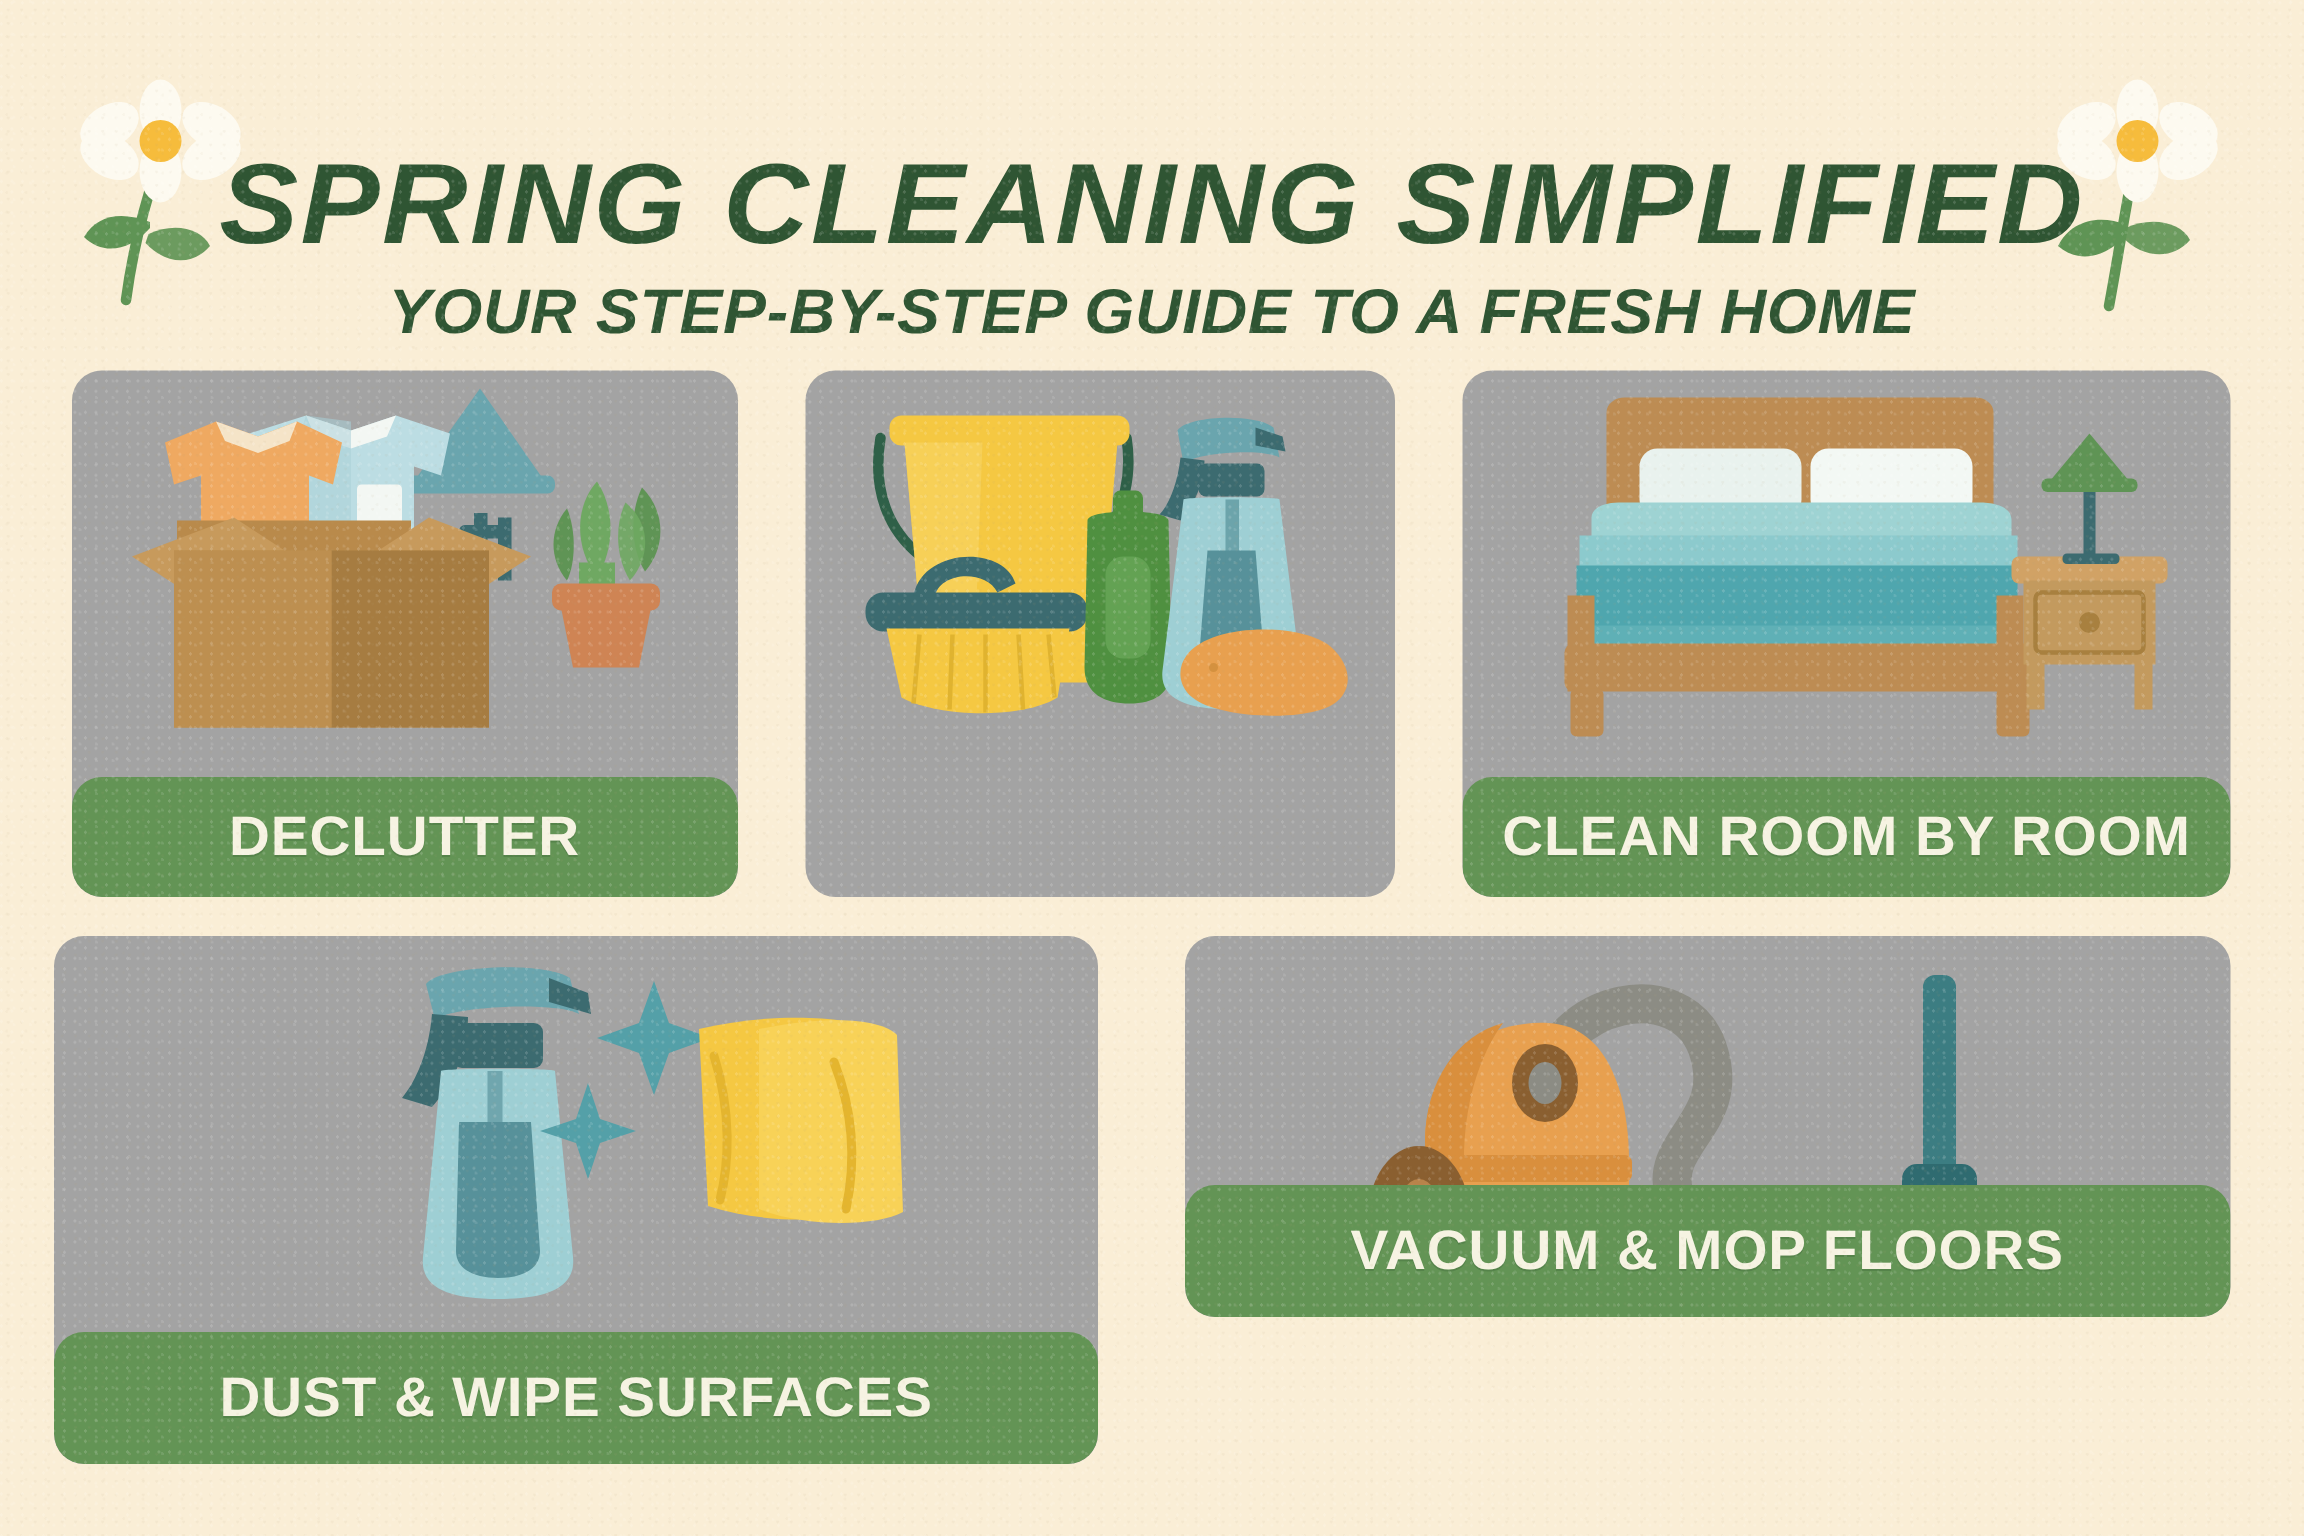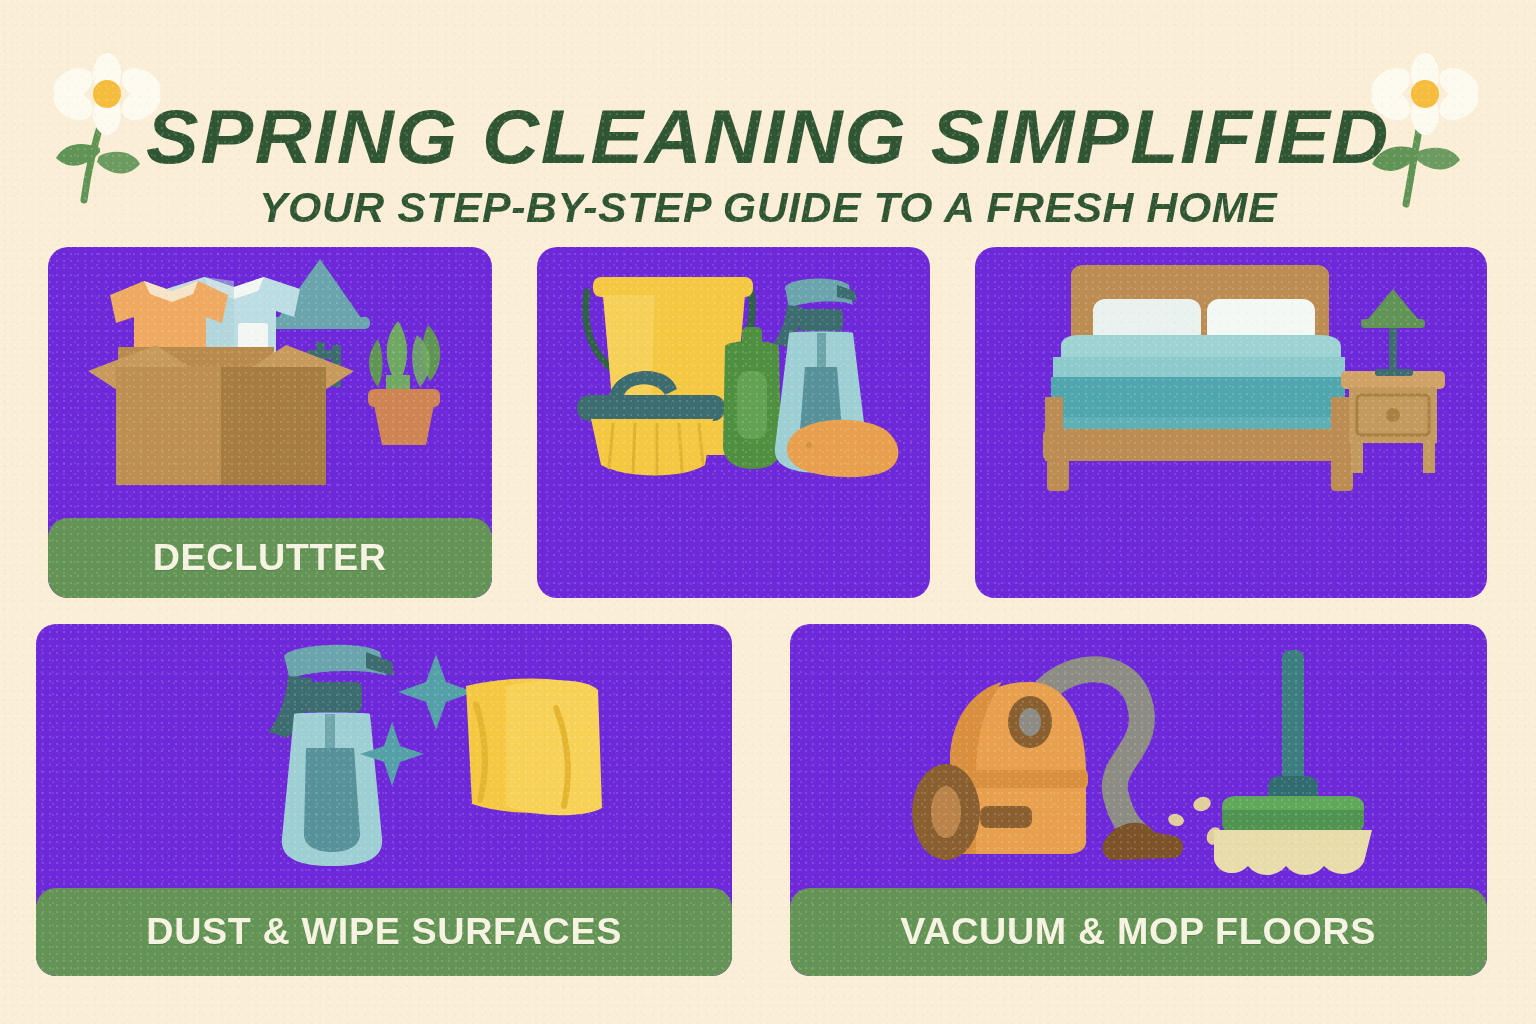--- a/index.html
+++ b/index.html
@@ -41,7 +41,7 @@
   #flower-right{left:1360px;top:52px;}
 
   
-  .card{position:absolute;border-radius:20px;background:#6d28d9;overflow:hidden;}
+  .card{position:absolute;border-radius:20px;background:#a3a3a3;overflow:hidden;}
   .art{position:absolute;left:0;top:0;width:100%;}
   .label-bar{
     position:absolute;left:0;bottom:0;width:100%;

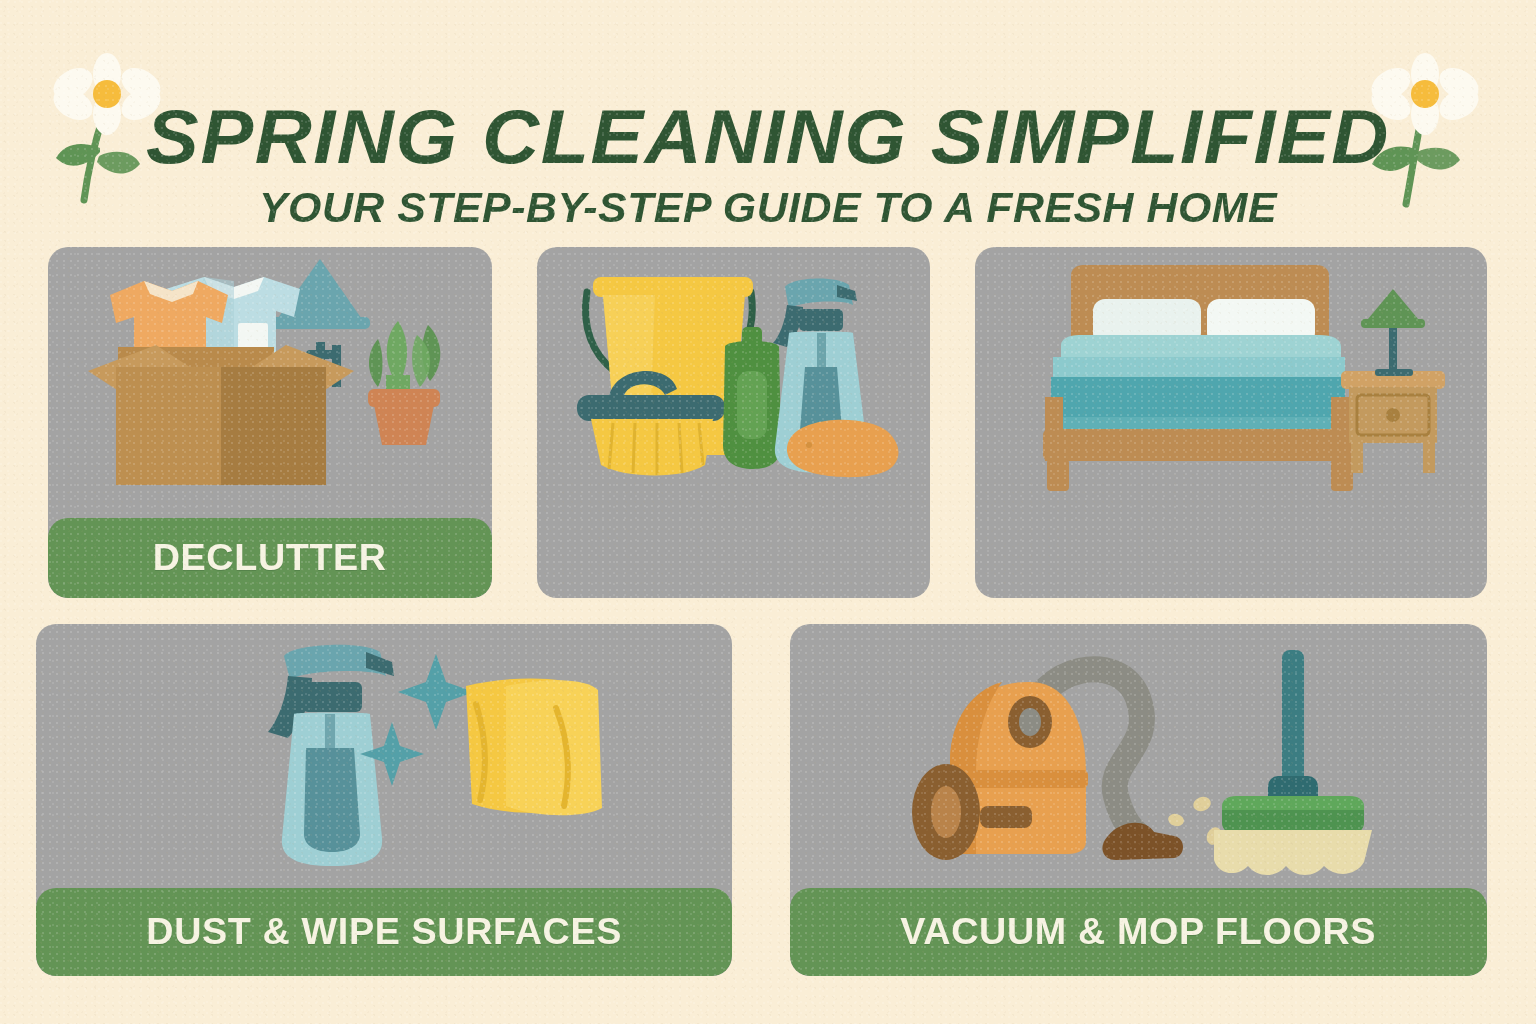--- a/index.html
+++ b/index.html
@@ -222,6 +222,9 @@
       <rect x="386" y="72" width="64" height="9" rx="4" fill="#5f9455"></rect>
     </svg>
   </div>
+  <div class="label-bar">
+    <span class="label-text">CLEAN ROOM BY ROOM</span>
+  </div>
 </div>
 
 <div class="card" id="card4">

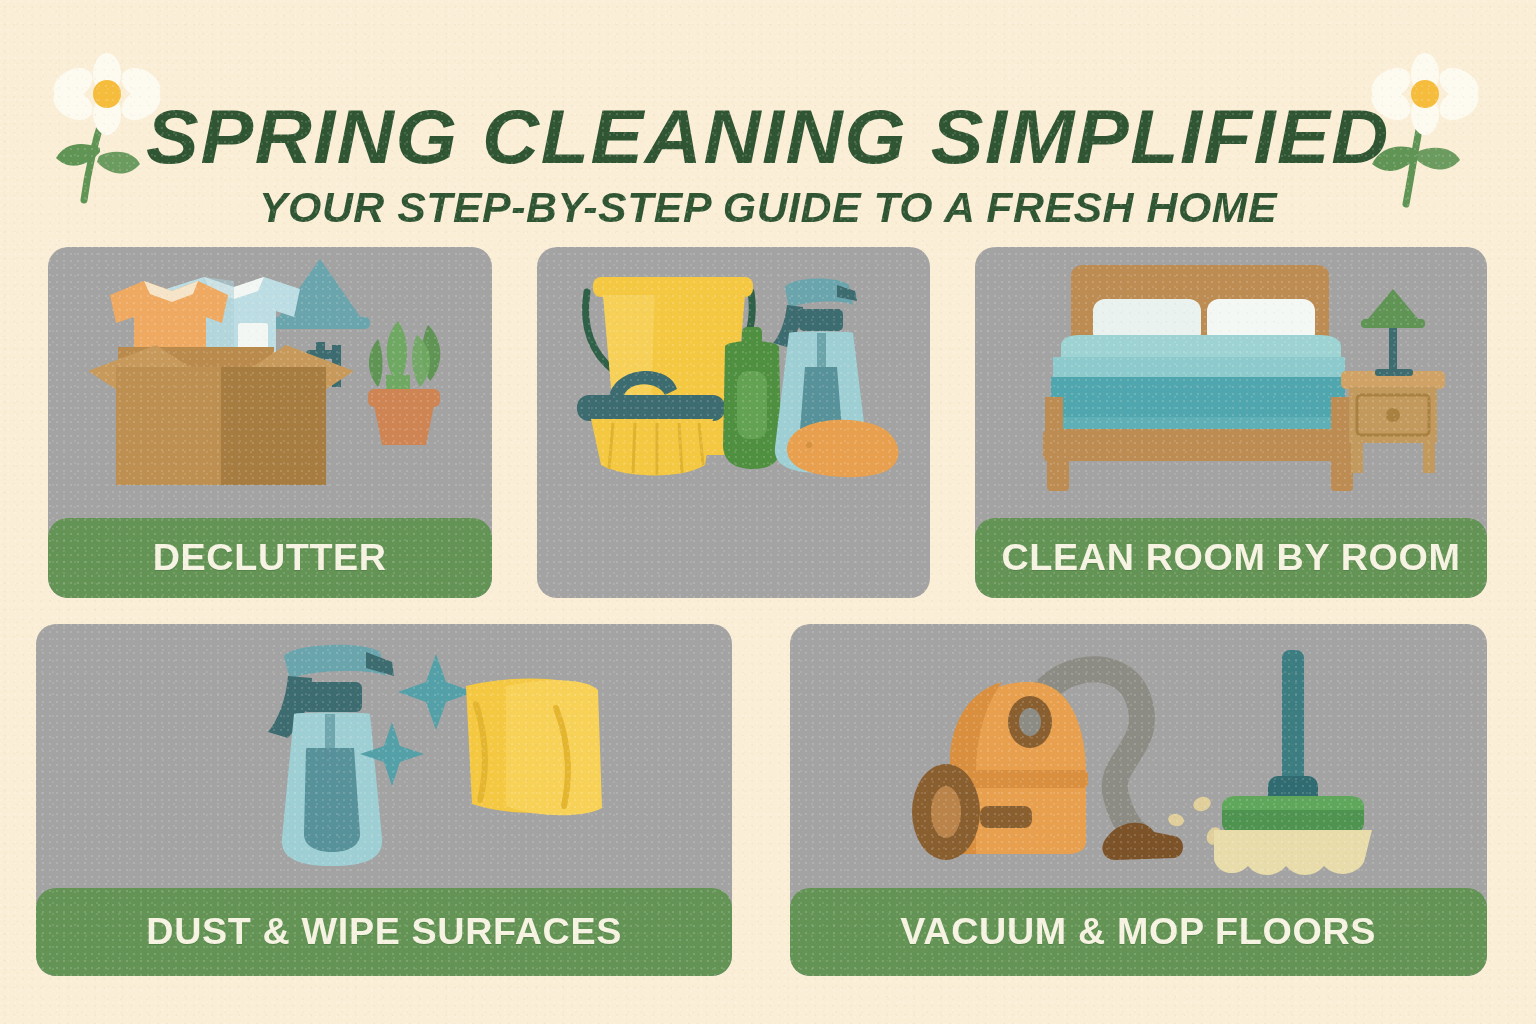--- a/index.html
+++ b/index.html
@@ -61,7 +61,7 @@
   #card3 .label-bar{height:80px;}
   #card4{left:36px;top:624px;width:696px;height:352px;}
   #card4 .label-bar{height:88px;}
-  #card5{left:790px;top:624px;width:697px;height:352px;}
+  #card5{left:790px;top:624px;width:697px;height:254px;}
   #card5 .label-bar{height:88px;}
   svg{display:block;}
 </style>

